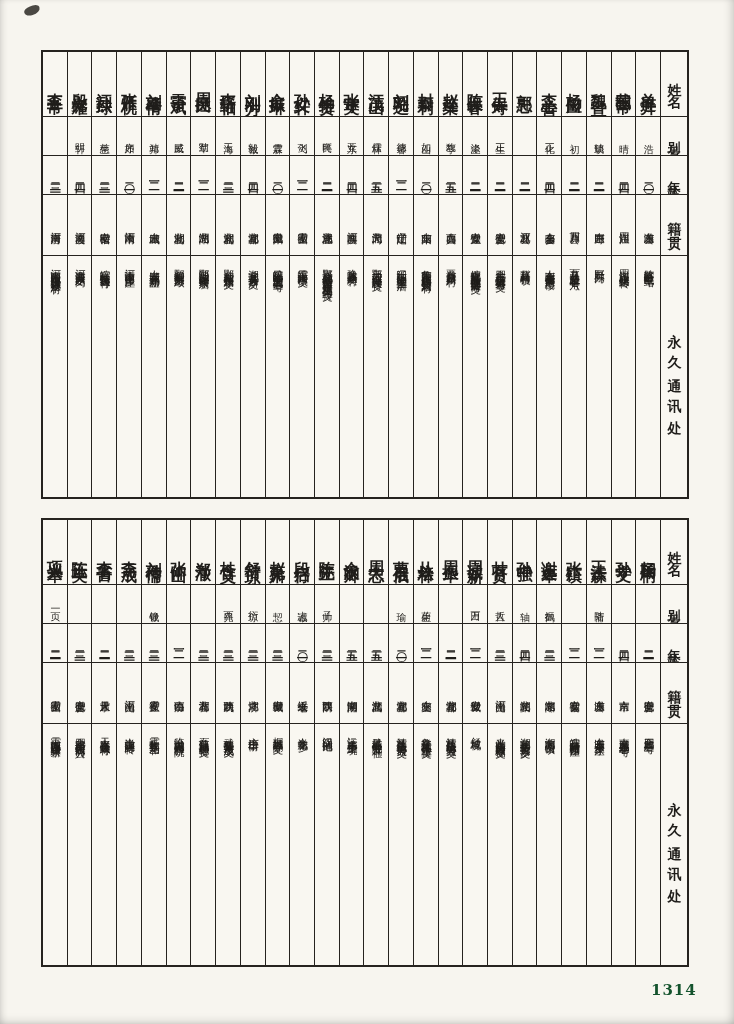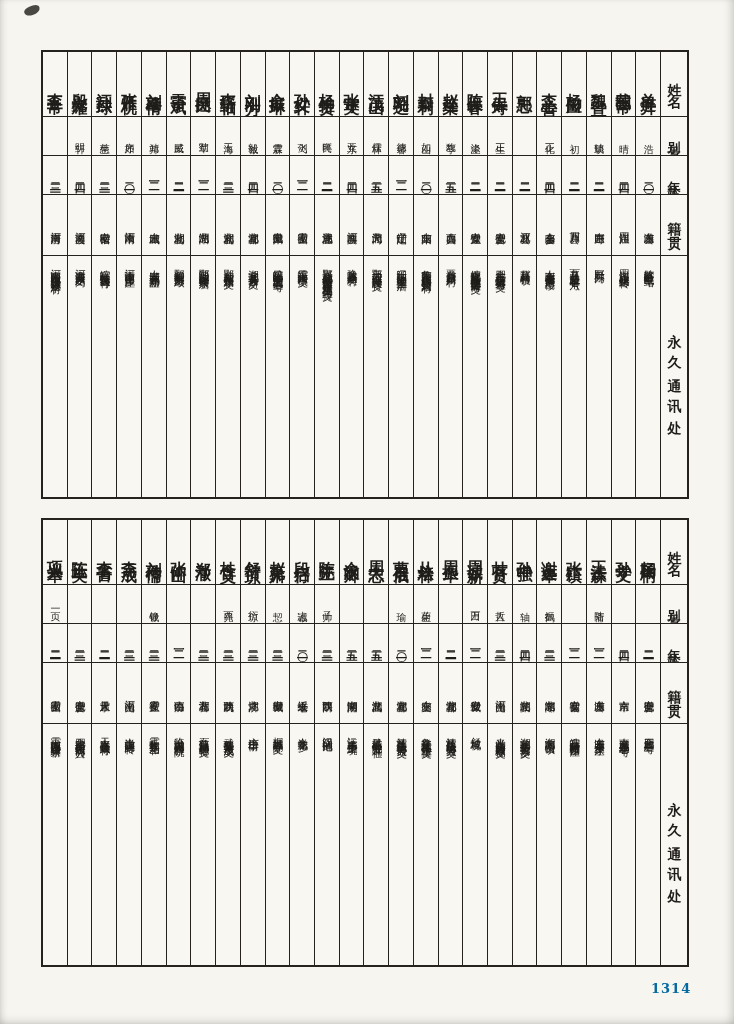--- a/index.html
+++ b/index.html
@@ -59,7 +59,7 @@
   .page-number{
     position:absolute;top:981px;left:651px;
     font-family:"DejaVu Serif","Liberation Serif",serif;
-    font-size:13px;font-weight:700;letter-spacing:1px;color:#0369a1;text-align:right;
+    font-size:15px;font-weight:700;letter-spacing:1px;color:#14532d;text-align:right;
   }
 </style>
 </head>

